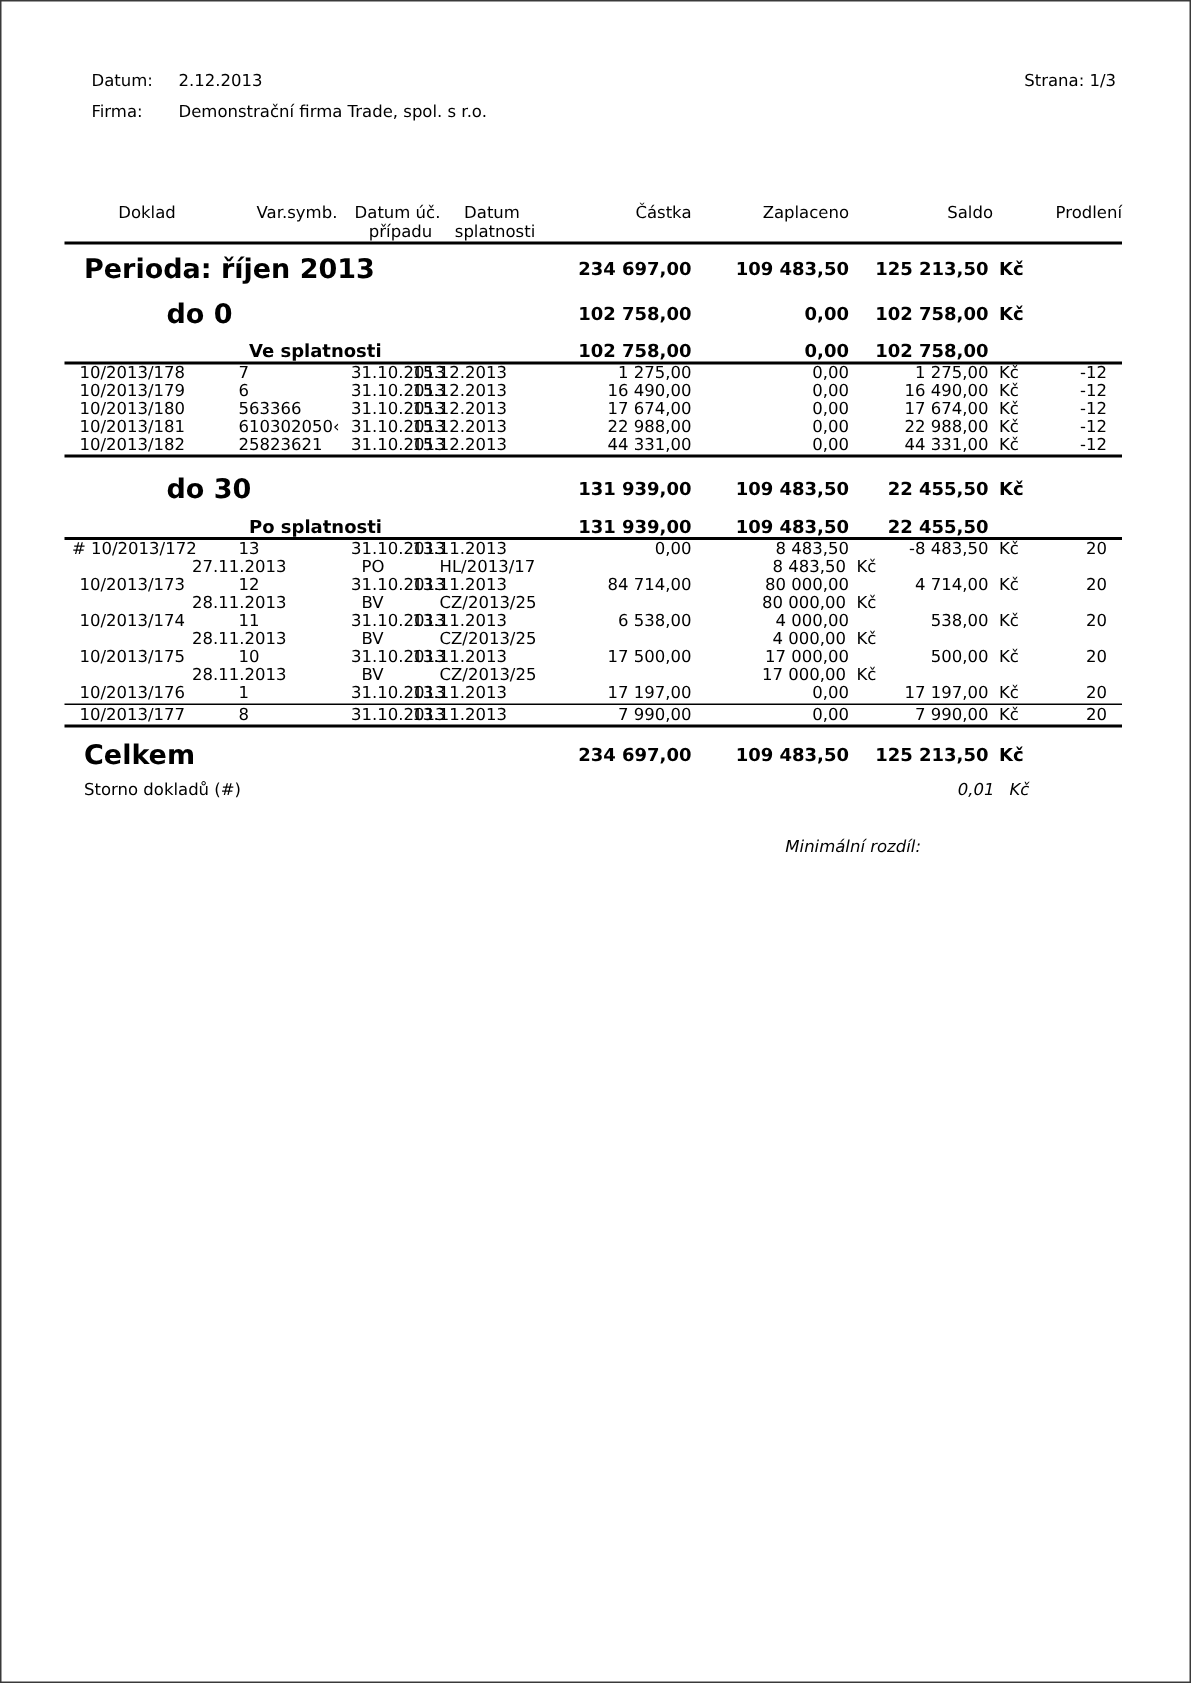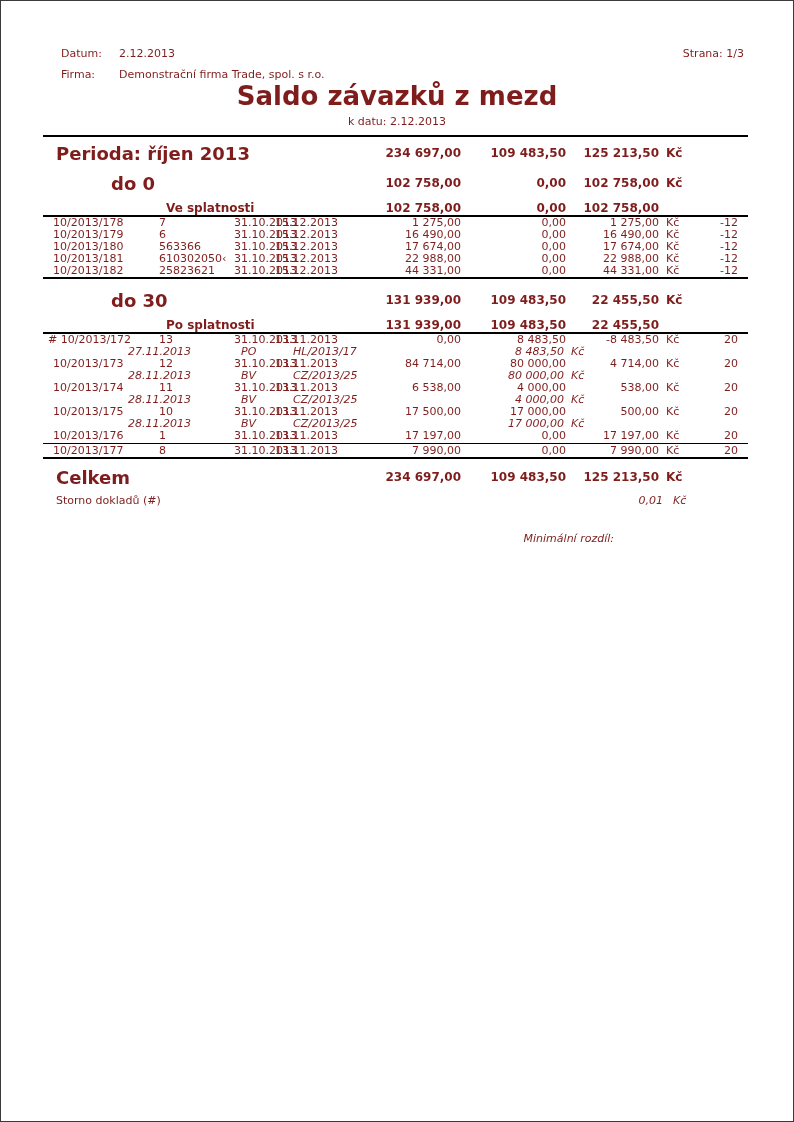--- a/index.html
+++ b/index.html
@@ -9,7 +9,7 @@
     border:1px solid #3a3a3a;
     background:#fff;
     font-family:"DejaVu Sans","Liberation Sans",sans-serif;
-    color:#7f1d1d;
+    color:#000000;
     overflow:hidden;
   }
   .abs{position:absolute;white-space:pre;}

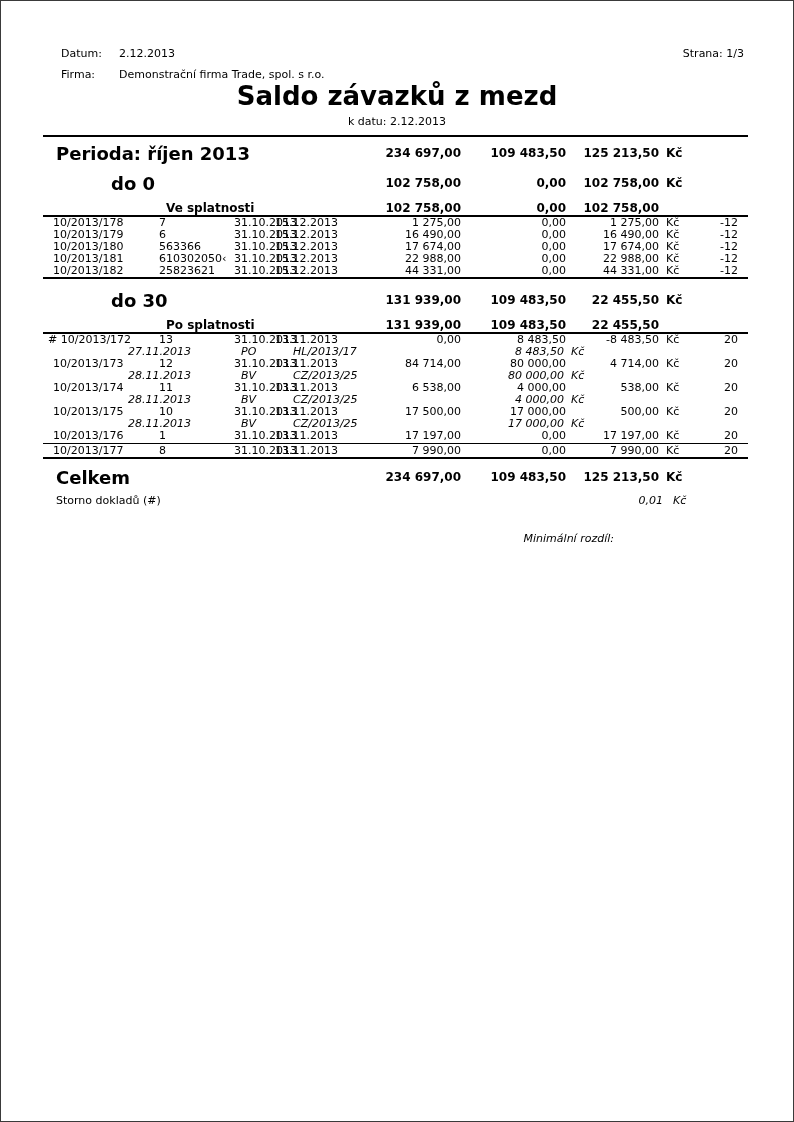--- a/index.html
+++ b/index.html
@@ -85,7 +85,6 @@
   <span class="abs meta" style="right:49px;top:46px;">Strana: 1/3</span>
   <span class="abs meta" style="left:60px;top:67px;">Firma:</span>
   <span class="abs meta" style="left:118px;top:67px;">Demonstrační firma Trade, spol. s r.o.</span>
-  <div class="abs title">Saldo závazků z mezd</div>
   <div class="abs subtitle">k datu: 2.12.2013</div>
 
   <div class="report">

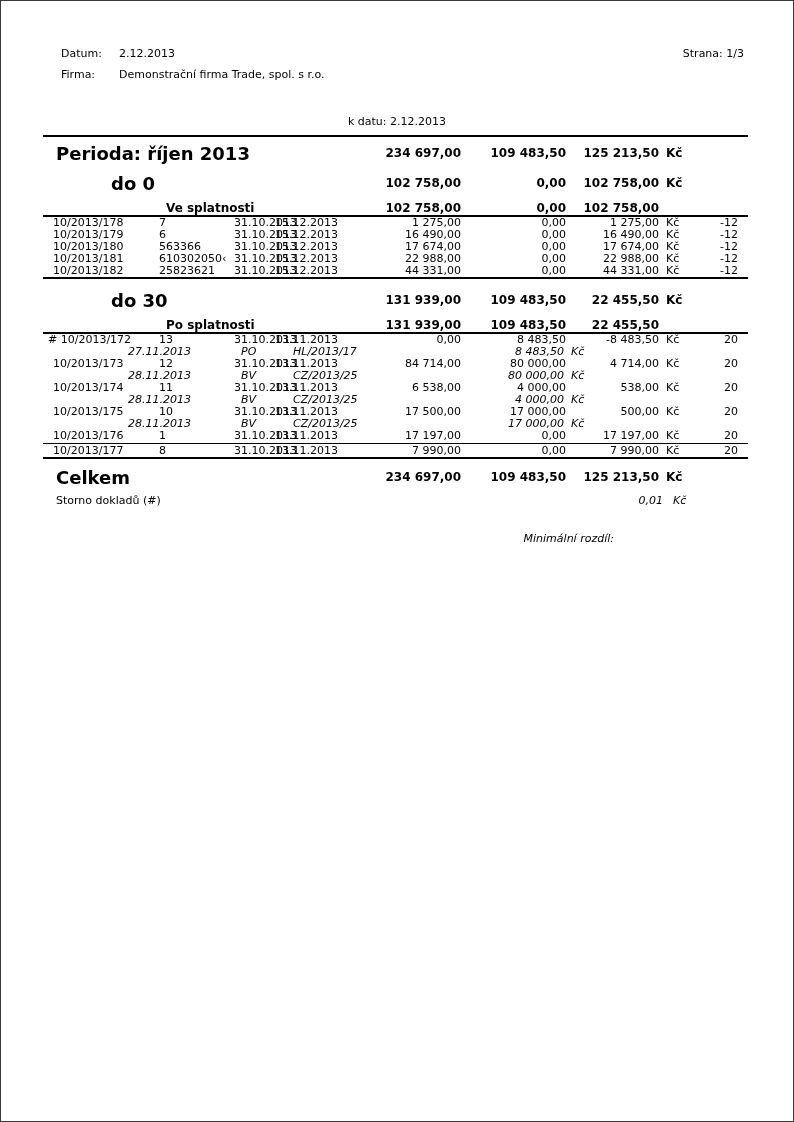--- a/index.html
+++ b/index.html
@@ -85,7 +85,6 @@
   <span class="abs meta" style="right:49px;top:46px;">Strana: 1/3</span>
   <span class="abs meta" style="left:60px;top:67px;">Firma:</span>
   <span class="abs meta" style="left:118px;top:67px;">Demonstrační firma Trade, spol. s r.o.</span>
-  <div class="abs subtitle">k datu: 2.12.2013</div>
 
   <div class="report">
     <div class="rule2"></div>

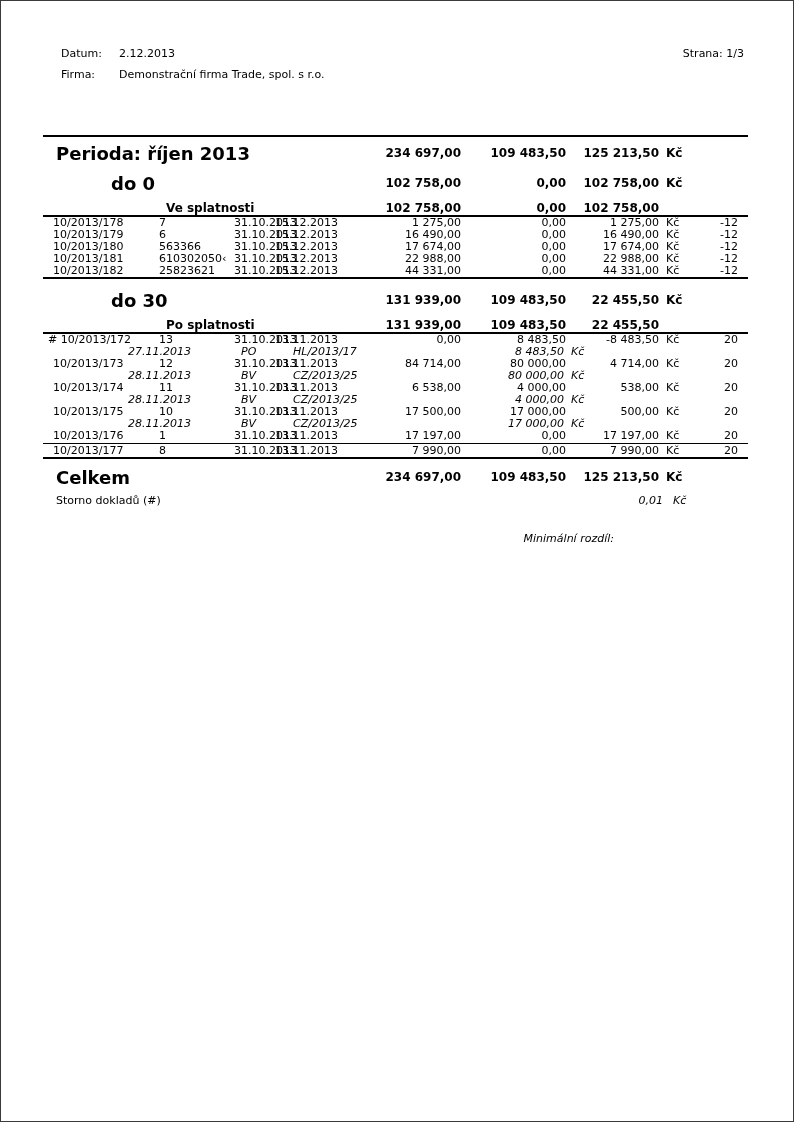--- a/index.html
+++ b/index.html
@@ -87,6 +87,18 @@
   <span class="abs meta" style="left:118px;top:67px;">Demonstrační firma Trade, spol. s r.o.</span>
 
   <div class="report">
+    <div class="thead">
+      <span class="h hc h-doklad">Doklad</span>
+      <span class="h hc h-varsymb">Var.symb.</span>
+      <span class="h hc h-datumuc">Datum úč.</span>
+      <span class="h hc l2 h-pripadu">případu</span>
+      <span class="h hc h-datumspl">Datum</span>
+      <span class="h hc l2 h-splatnosti">splatnosti</span>
+      <span class="h h-castka">Částka</span>
+      <span class="h h-zaplaceno">Zaplaceno</span>
+      <span class="h h-saldo">Saldo</span>
+      <span class="h h-prodleni">Prodlení</span>
+    </div>
     <div class="rule2"></div>
     <div>
         <div class="row period">

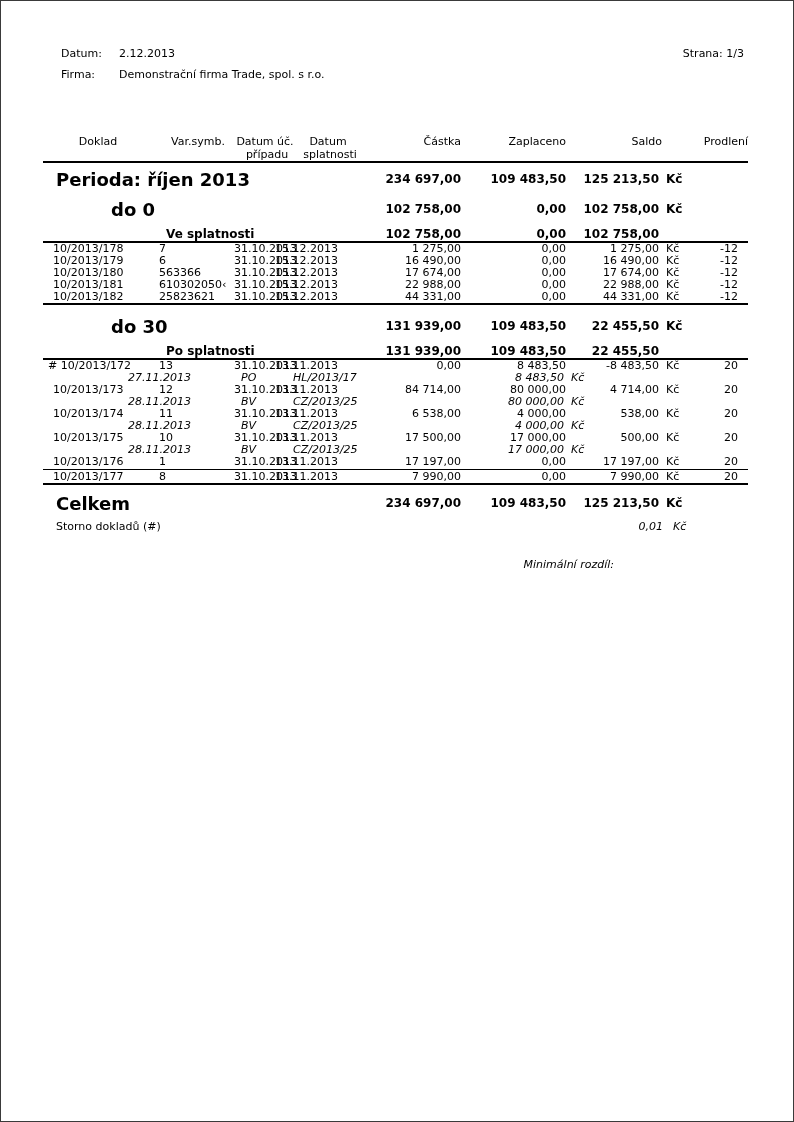--- a/index.html
+++ b/index.html
@@ -62,7 +62,7 @@
   .kc{left:623px;}
   .c9{right:10px;}
 
-  .row.payment{font-style:italic;}
+  .row.payment{}
   .p1{left:85px;}
   .p2{left:198px;}
   .p3{left:250px;}

